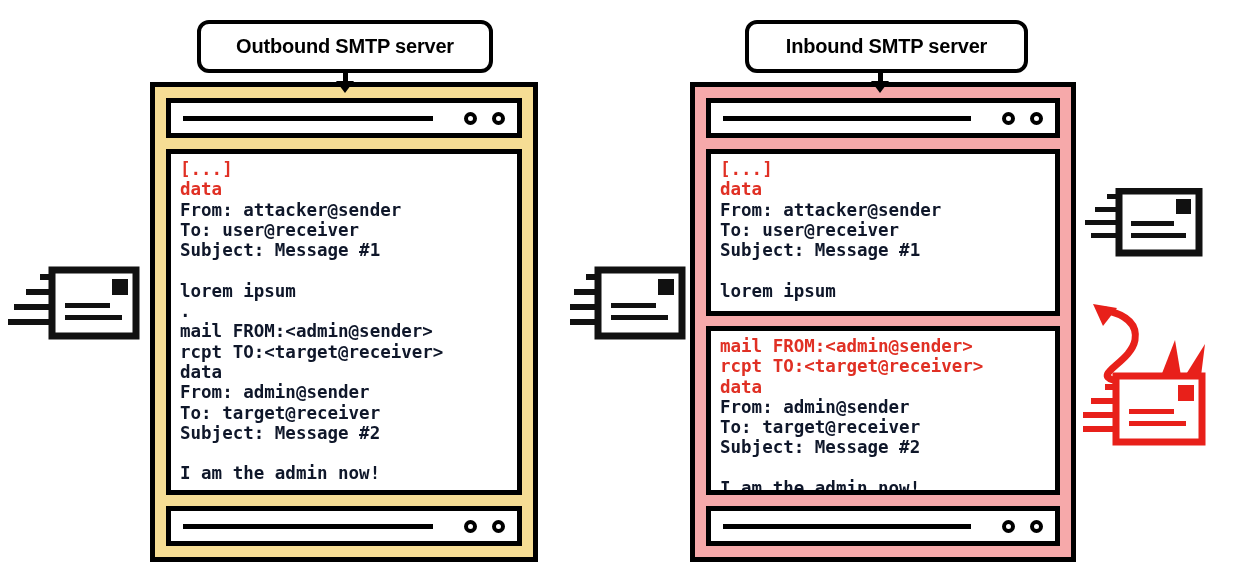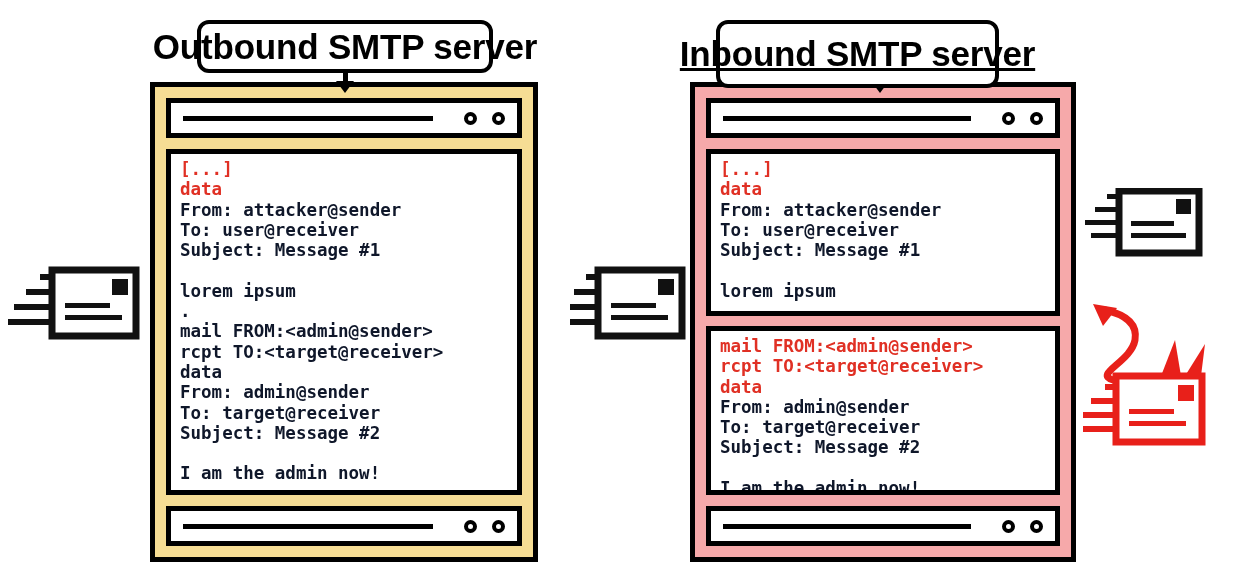--- a/index.html
+++ b/index.html
@@ -30,7 +30,7 @@
   .title-box span {
     font-family: "Liberation Sans", sans-serif;
     font-weight: bold;
-    font-size: 35px;
+    font-size: 20px;
     color: #000000;
     letter-spacing: -0.2px;
     white-space: nowrap;

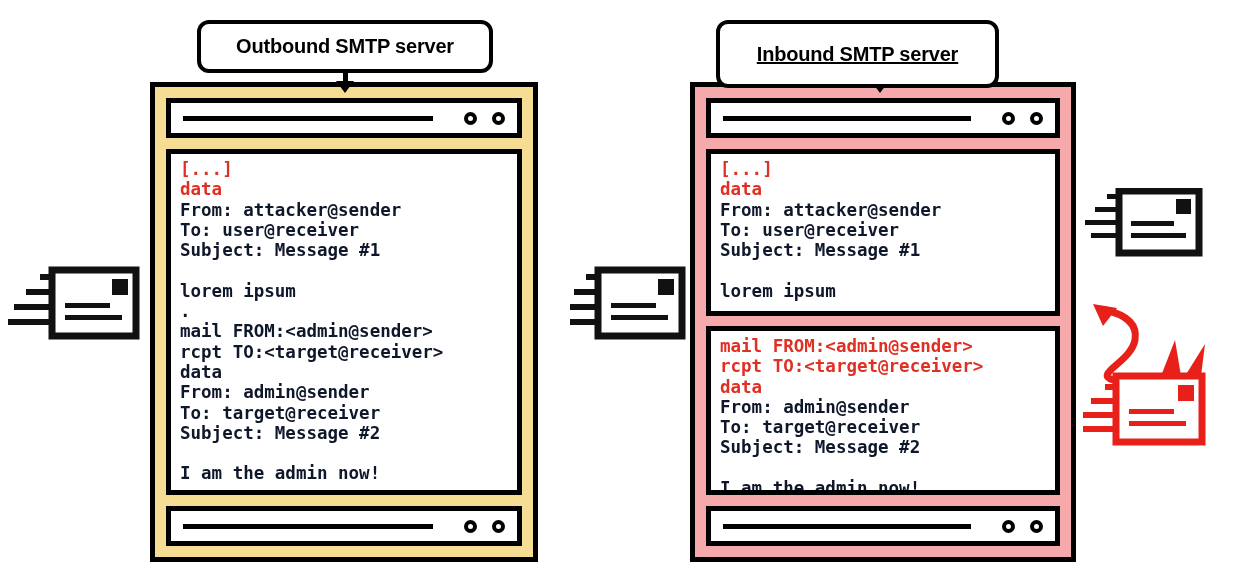--- a/index.html
+++ b/index.html
@@ -36,7 +36,7 @@
     white-space: nowrap;
   }
   #title-outbound { left: 197px; top: 20px; width: 296px; height: 53px; }
-  #title-inbound  { left: 716px; top: 20px; width: 283px; height: 68px; text-decoration: underline; }
+  #title-inbound  { left: 745px; top: 20px; width: 283px; height: 53px; }
 
   
   .title-arrow {

